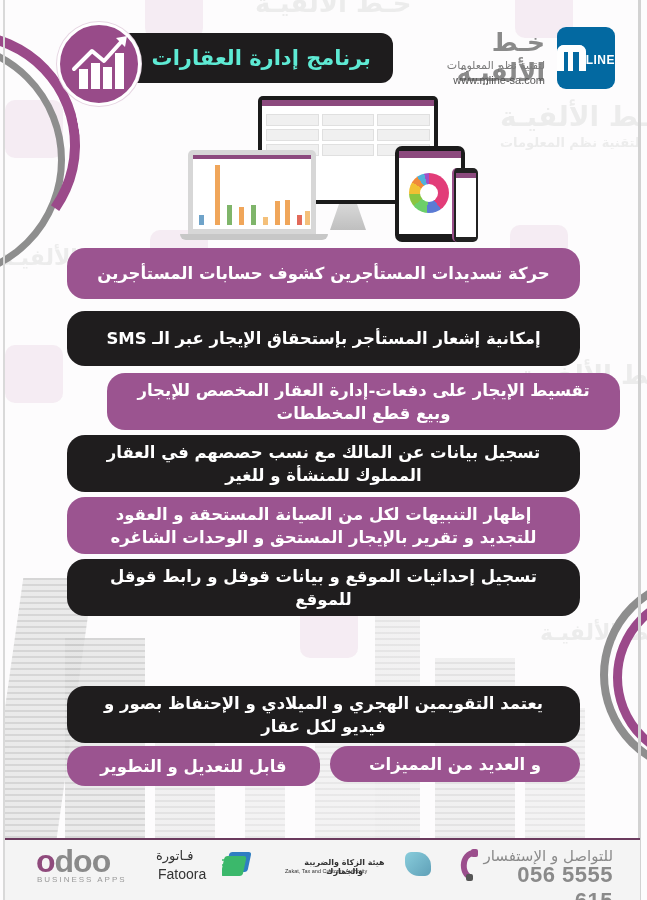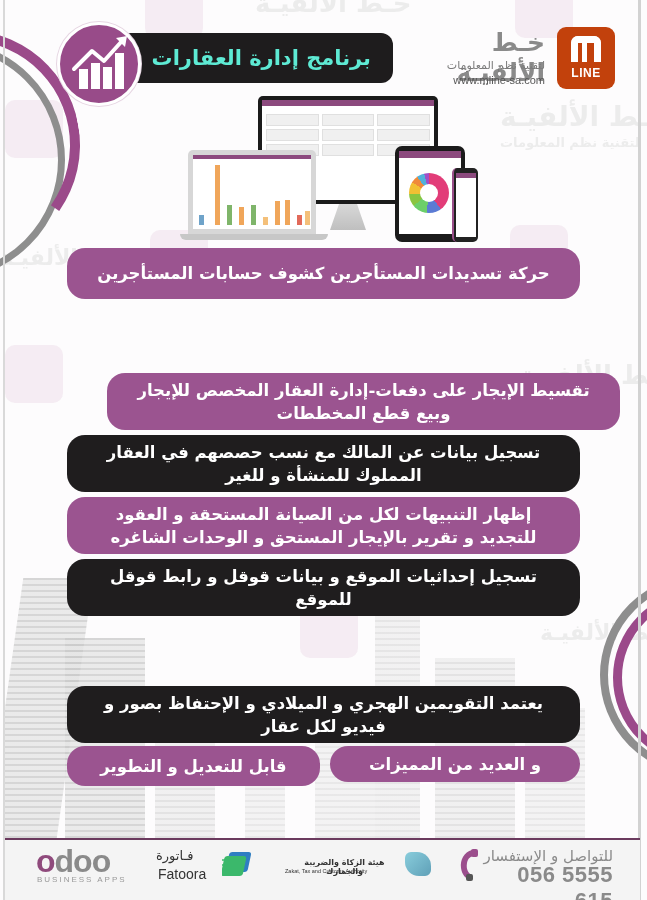--- a/index.html
+++ b/index.html
@@ -25,7 +25,7 @@
   .ring-right-in { position: absolute; left: 613px; top: 590px; width: 175px; height: 175px; border-radius: 50%; border: 9px solid #9b4a8a; }
 
   
-  .logo-box { position: absolute; left: 557px; top: 27px; width: 58px; height: 62px; border-radius: 9px; background: #c2410c; display: flex; flex-direction: column; align-items: center; justify-content: center; }
+  .logo-box { position: absolute; left: 557px; top: 27px; width: 58px; height: 62px; border-radius: 9px; background: #0369a1; display: flex; align-items: center; justify-content: center; }
   .logo-m { width: 30px; height: 26px; border: 7px solid #fff; border-bottom: none; border-radius: 7px 7px 0 0; position: relative; }
   .logo-m::after { content: ""; position: absolute; left: 4px; top: 0; width: 5px; height: 19px; background: #fff; }
   .logo-line { color: #fff; font-family: "Liberation Sans", sans-serif; font-weight: bold; font-size: 12px; margin-top: 4px; letter-spacing: .5px; }

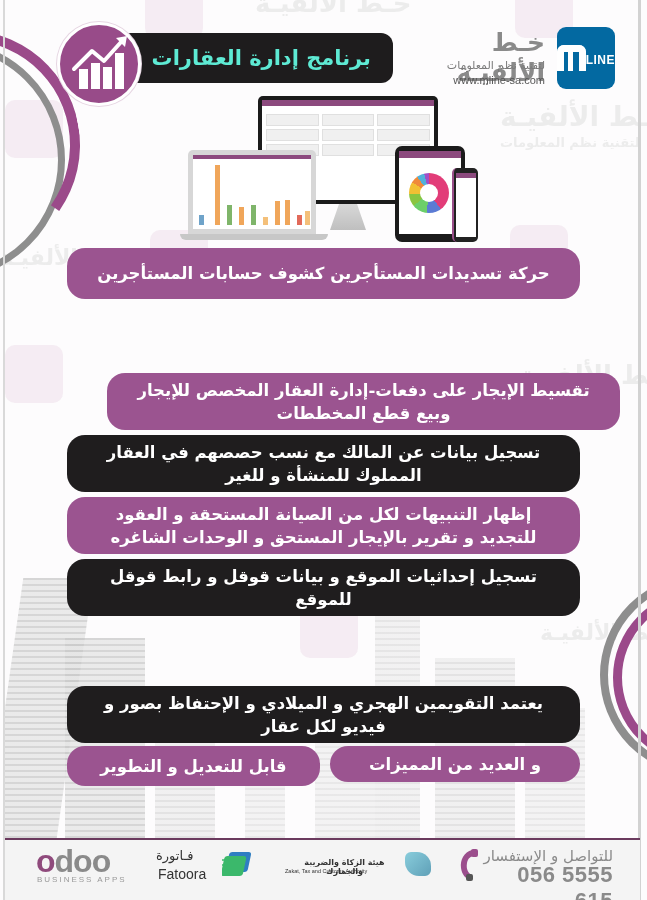--- a/index.html
+++ b/index.html
@@ -187,6 +187,7 @@
   </div>
 
   <div class="pill purple" style="left:67px;top:248px;width:513px;height:51px;">حركة تسديدات المستأجرين كشوف حسابات المستأجرين</div>
+  <div class="pill dark" style="left:67px;top:311px;width:513px;height:55px;">إمكانية إشعار المستأجر بإستحقاق الإيجار عبر الـ SMS</div>
   <div class="pill purple" style="left:59px;top:373px;width:513px;height:57px;margin-left:48px;">تقسيط الإيجار على دفعات-إدارة العقار المخصص للإيجار وبيع قطع المخططات</div>
   <div class="pill dark" style="left:67px;top:435px;width:513px;height:57px;">تسجيل بيانات عن المالك مع نسب حصصهم في العقار المملوك للمنشأة و للغير</div>
   <div class="pill purple" style="left:67px;top:497px;width:513px;height:57px;">إظهار التنبيهات لكل من الصيانة المستحقة و العقود للتجديد و تقرير بالإيجار المستحق و الوحدات الشاغره</div>

